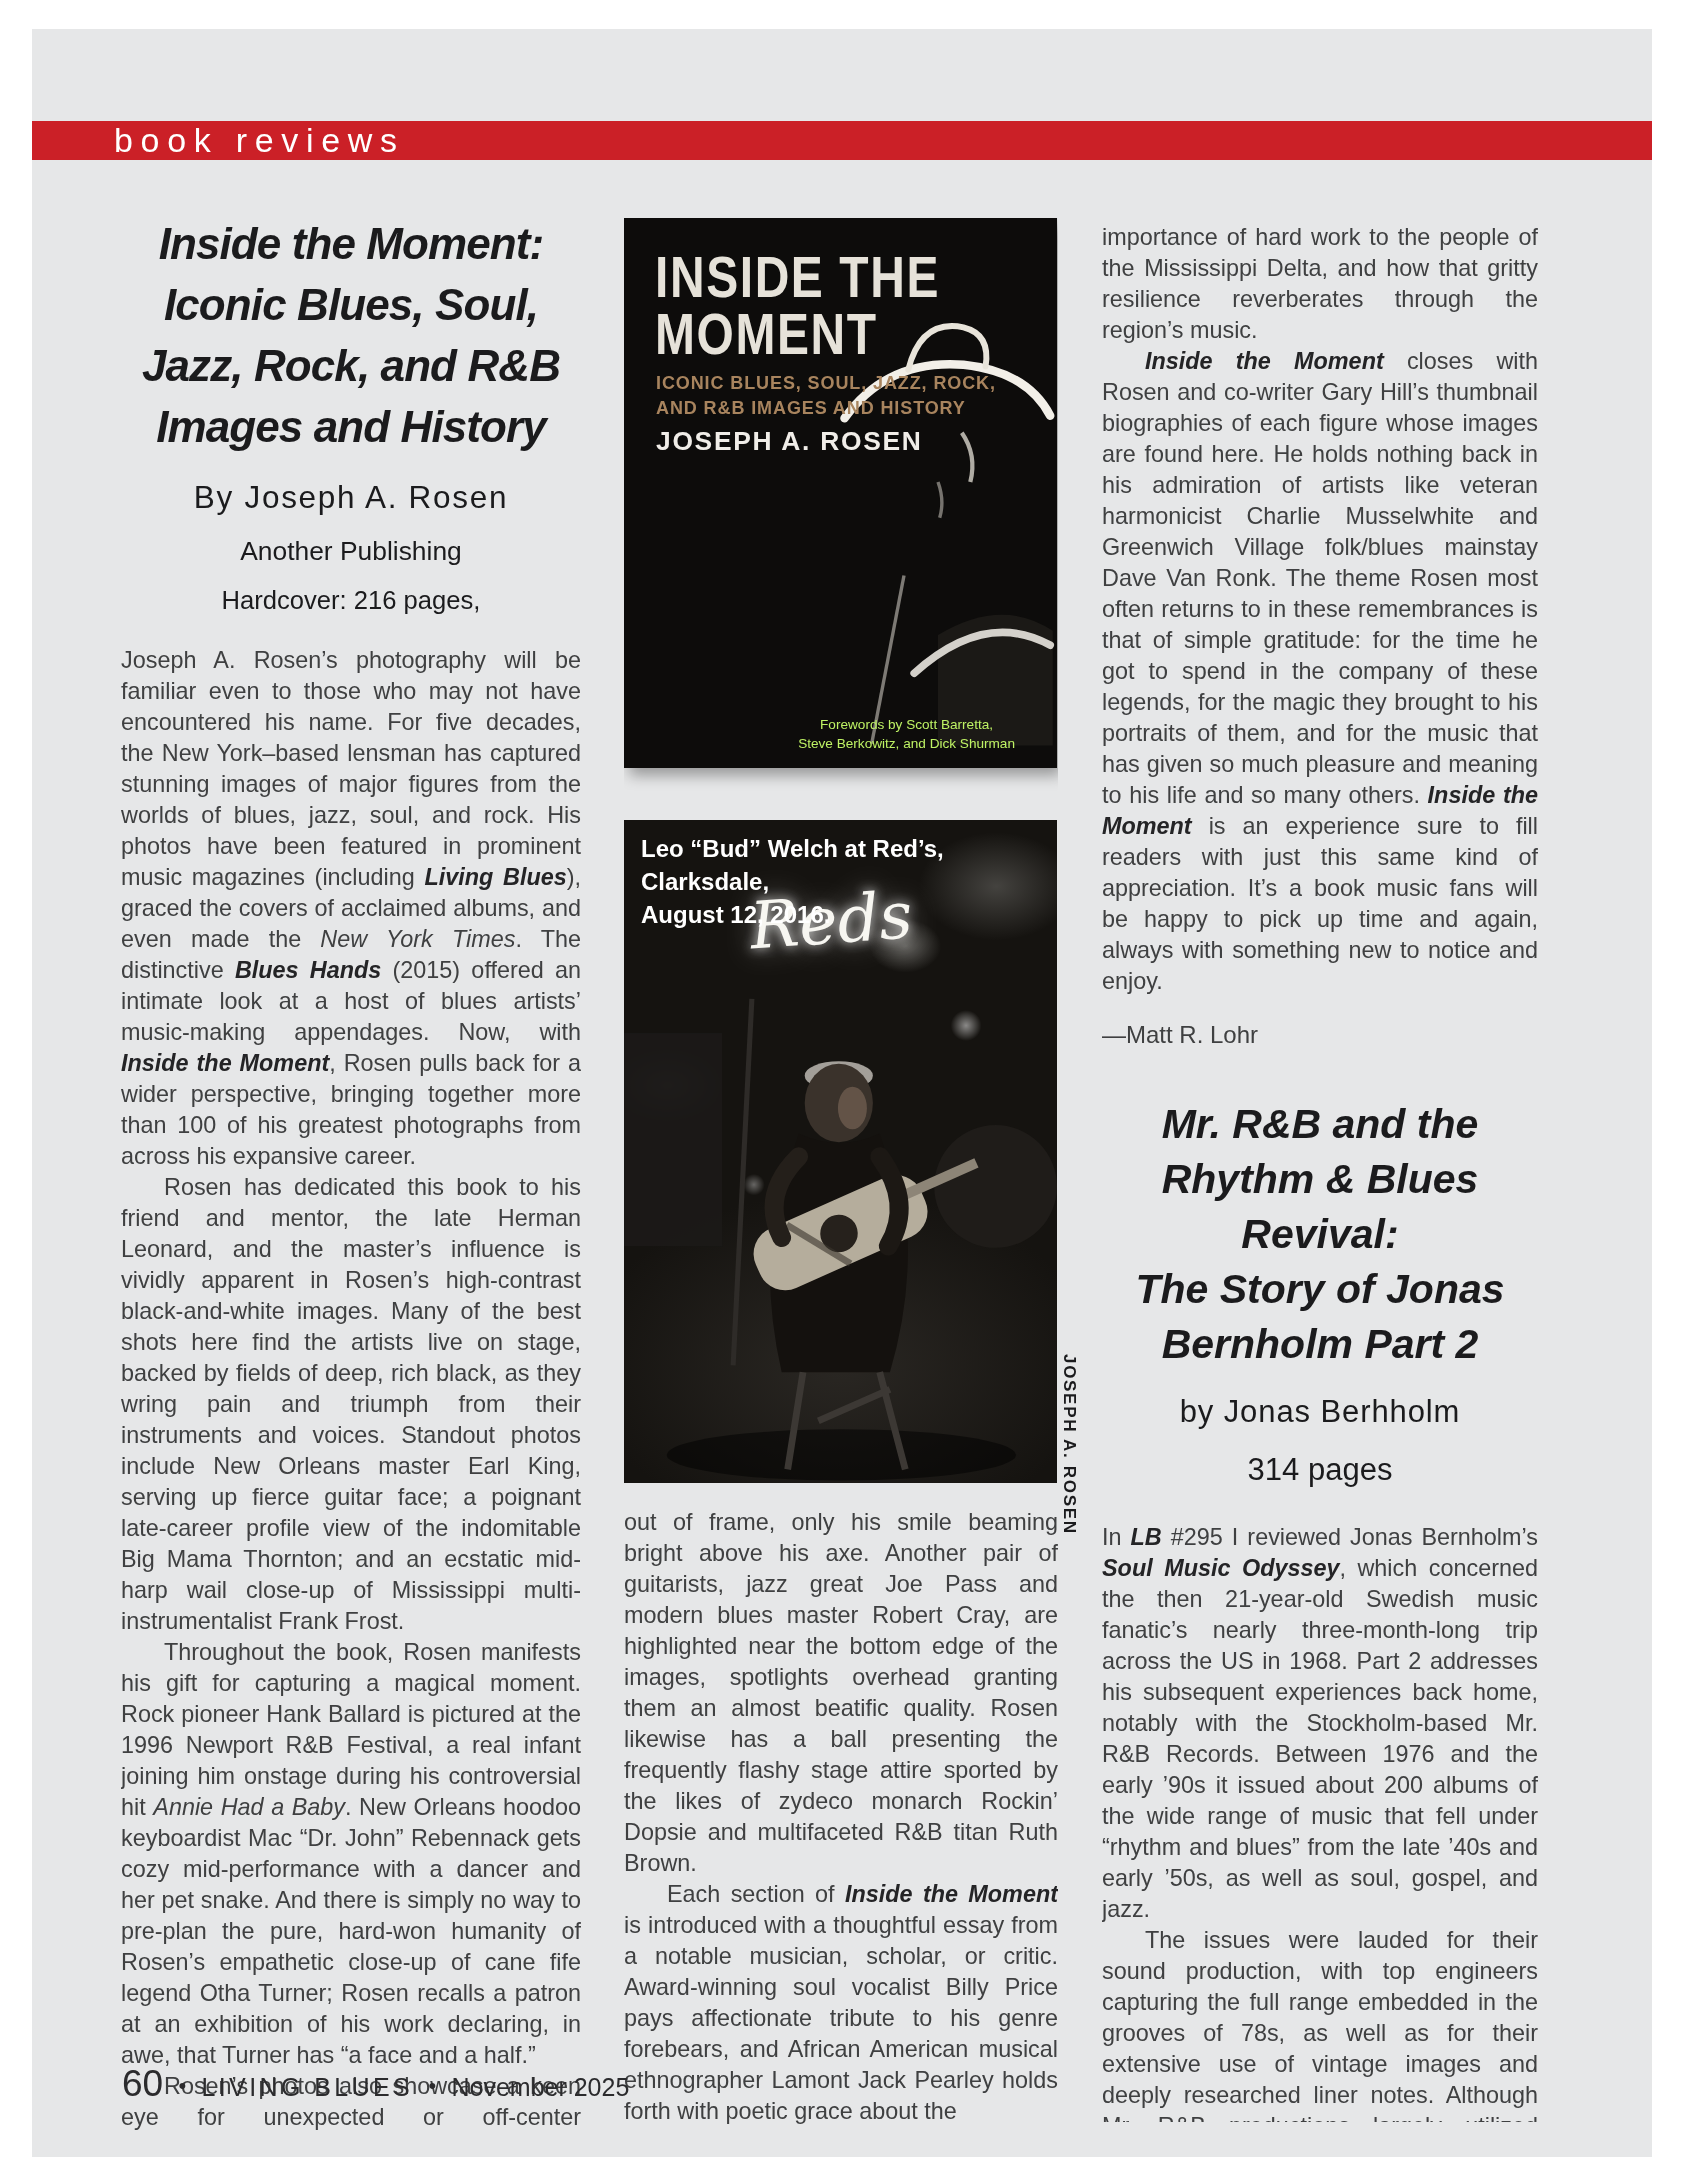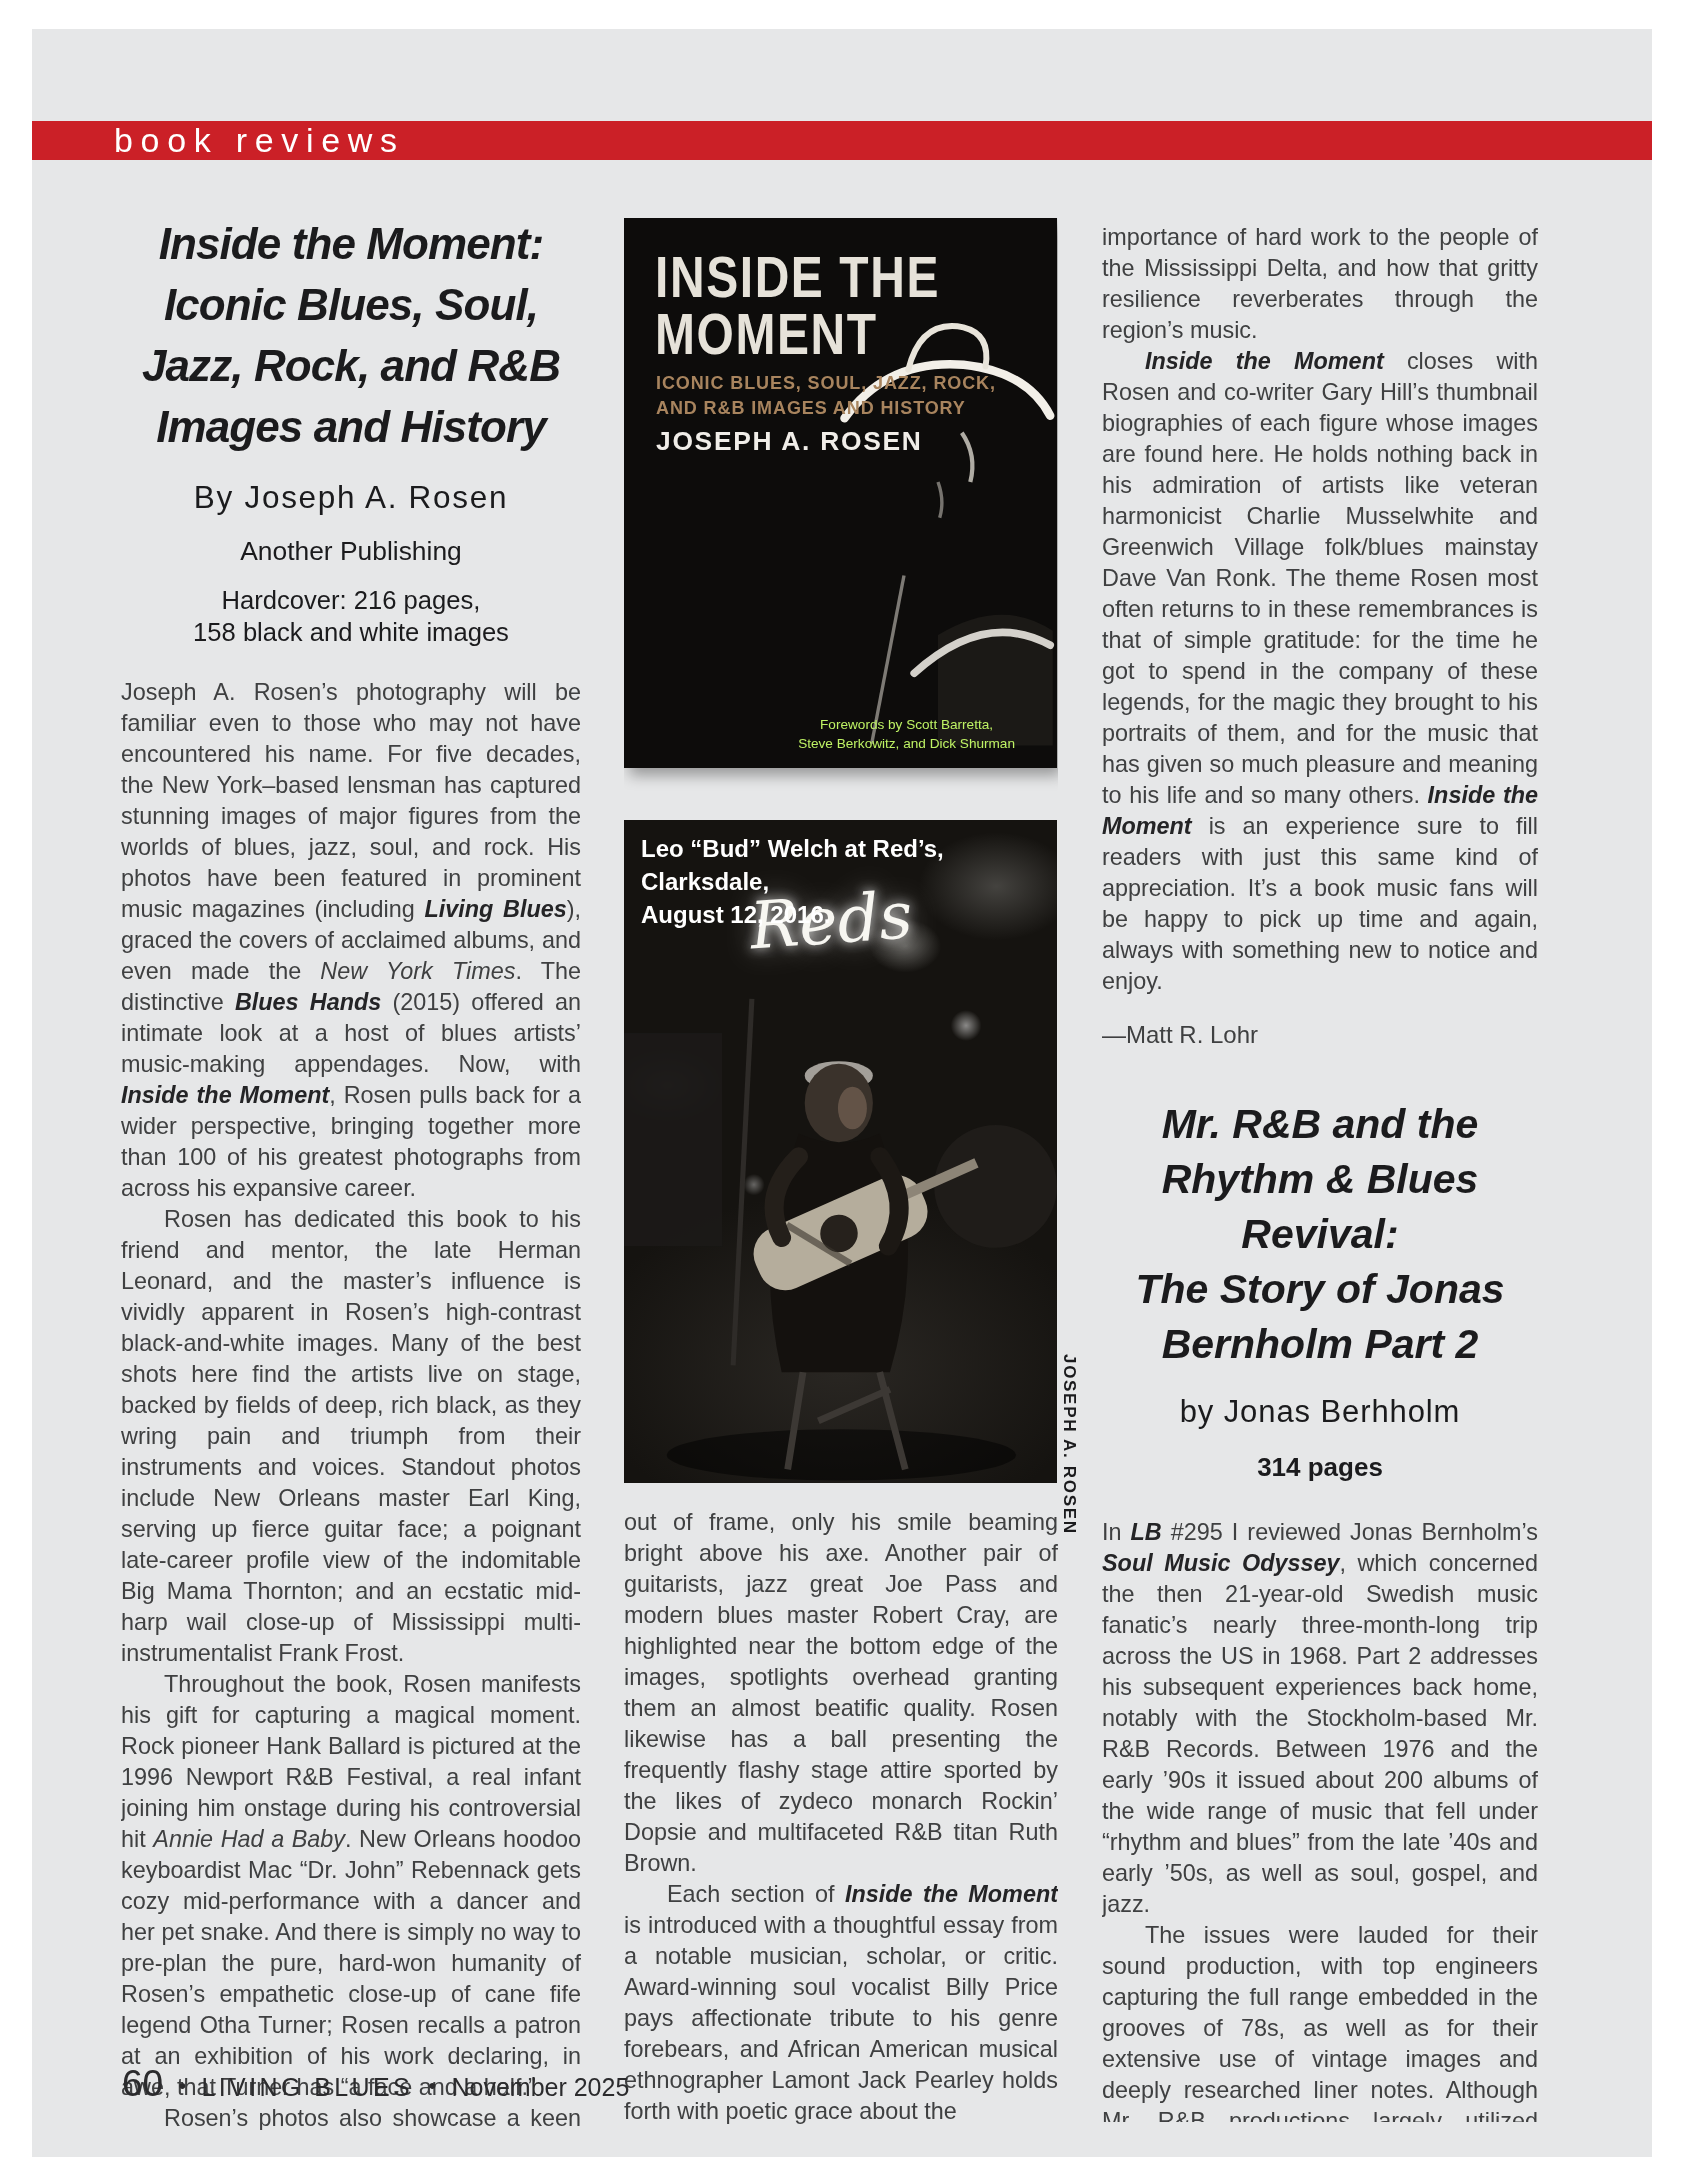--- a/index.html
+++ b/index.html
@@ -85,7 +85,6 @@
     <div class="r-pub">Another Publishing</div>
     <div class="r-format">
       <div>Hardcover: 216 pages,</div>
-      <div>158 black and white images</div>
     </div>
     <div class="body">
         <p>Joseph A. Rosen’s photography will be familiar even to those who may not have encountered his name. For five decades, the New York–based lensman has captured stunning images of major figures from the worlds of blues, jazz, soul, and rock. His photos have been featured in prominent music magazines (including <span class="bi">Living Blues</span>), graced the covers of acclaimed albums, and even made the <span class="i">New York Times</span>. The distinctive <span class="bi">Blues Hands</span> (2015) offered an intimate look at a host of blues artists’ music-making appendages. Now, with <span class="bi">Inside the Moment</span>, Rosen pulls back for a wider perspective, bringing together more than 100 of his greatest photographs from across his expansive career.</p>

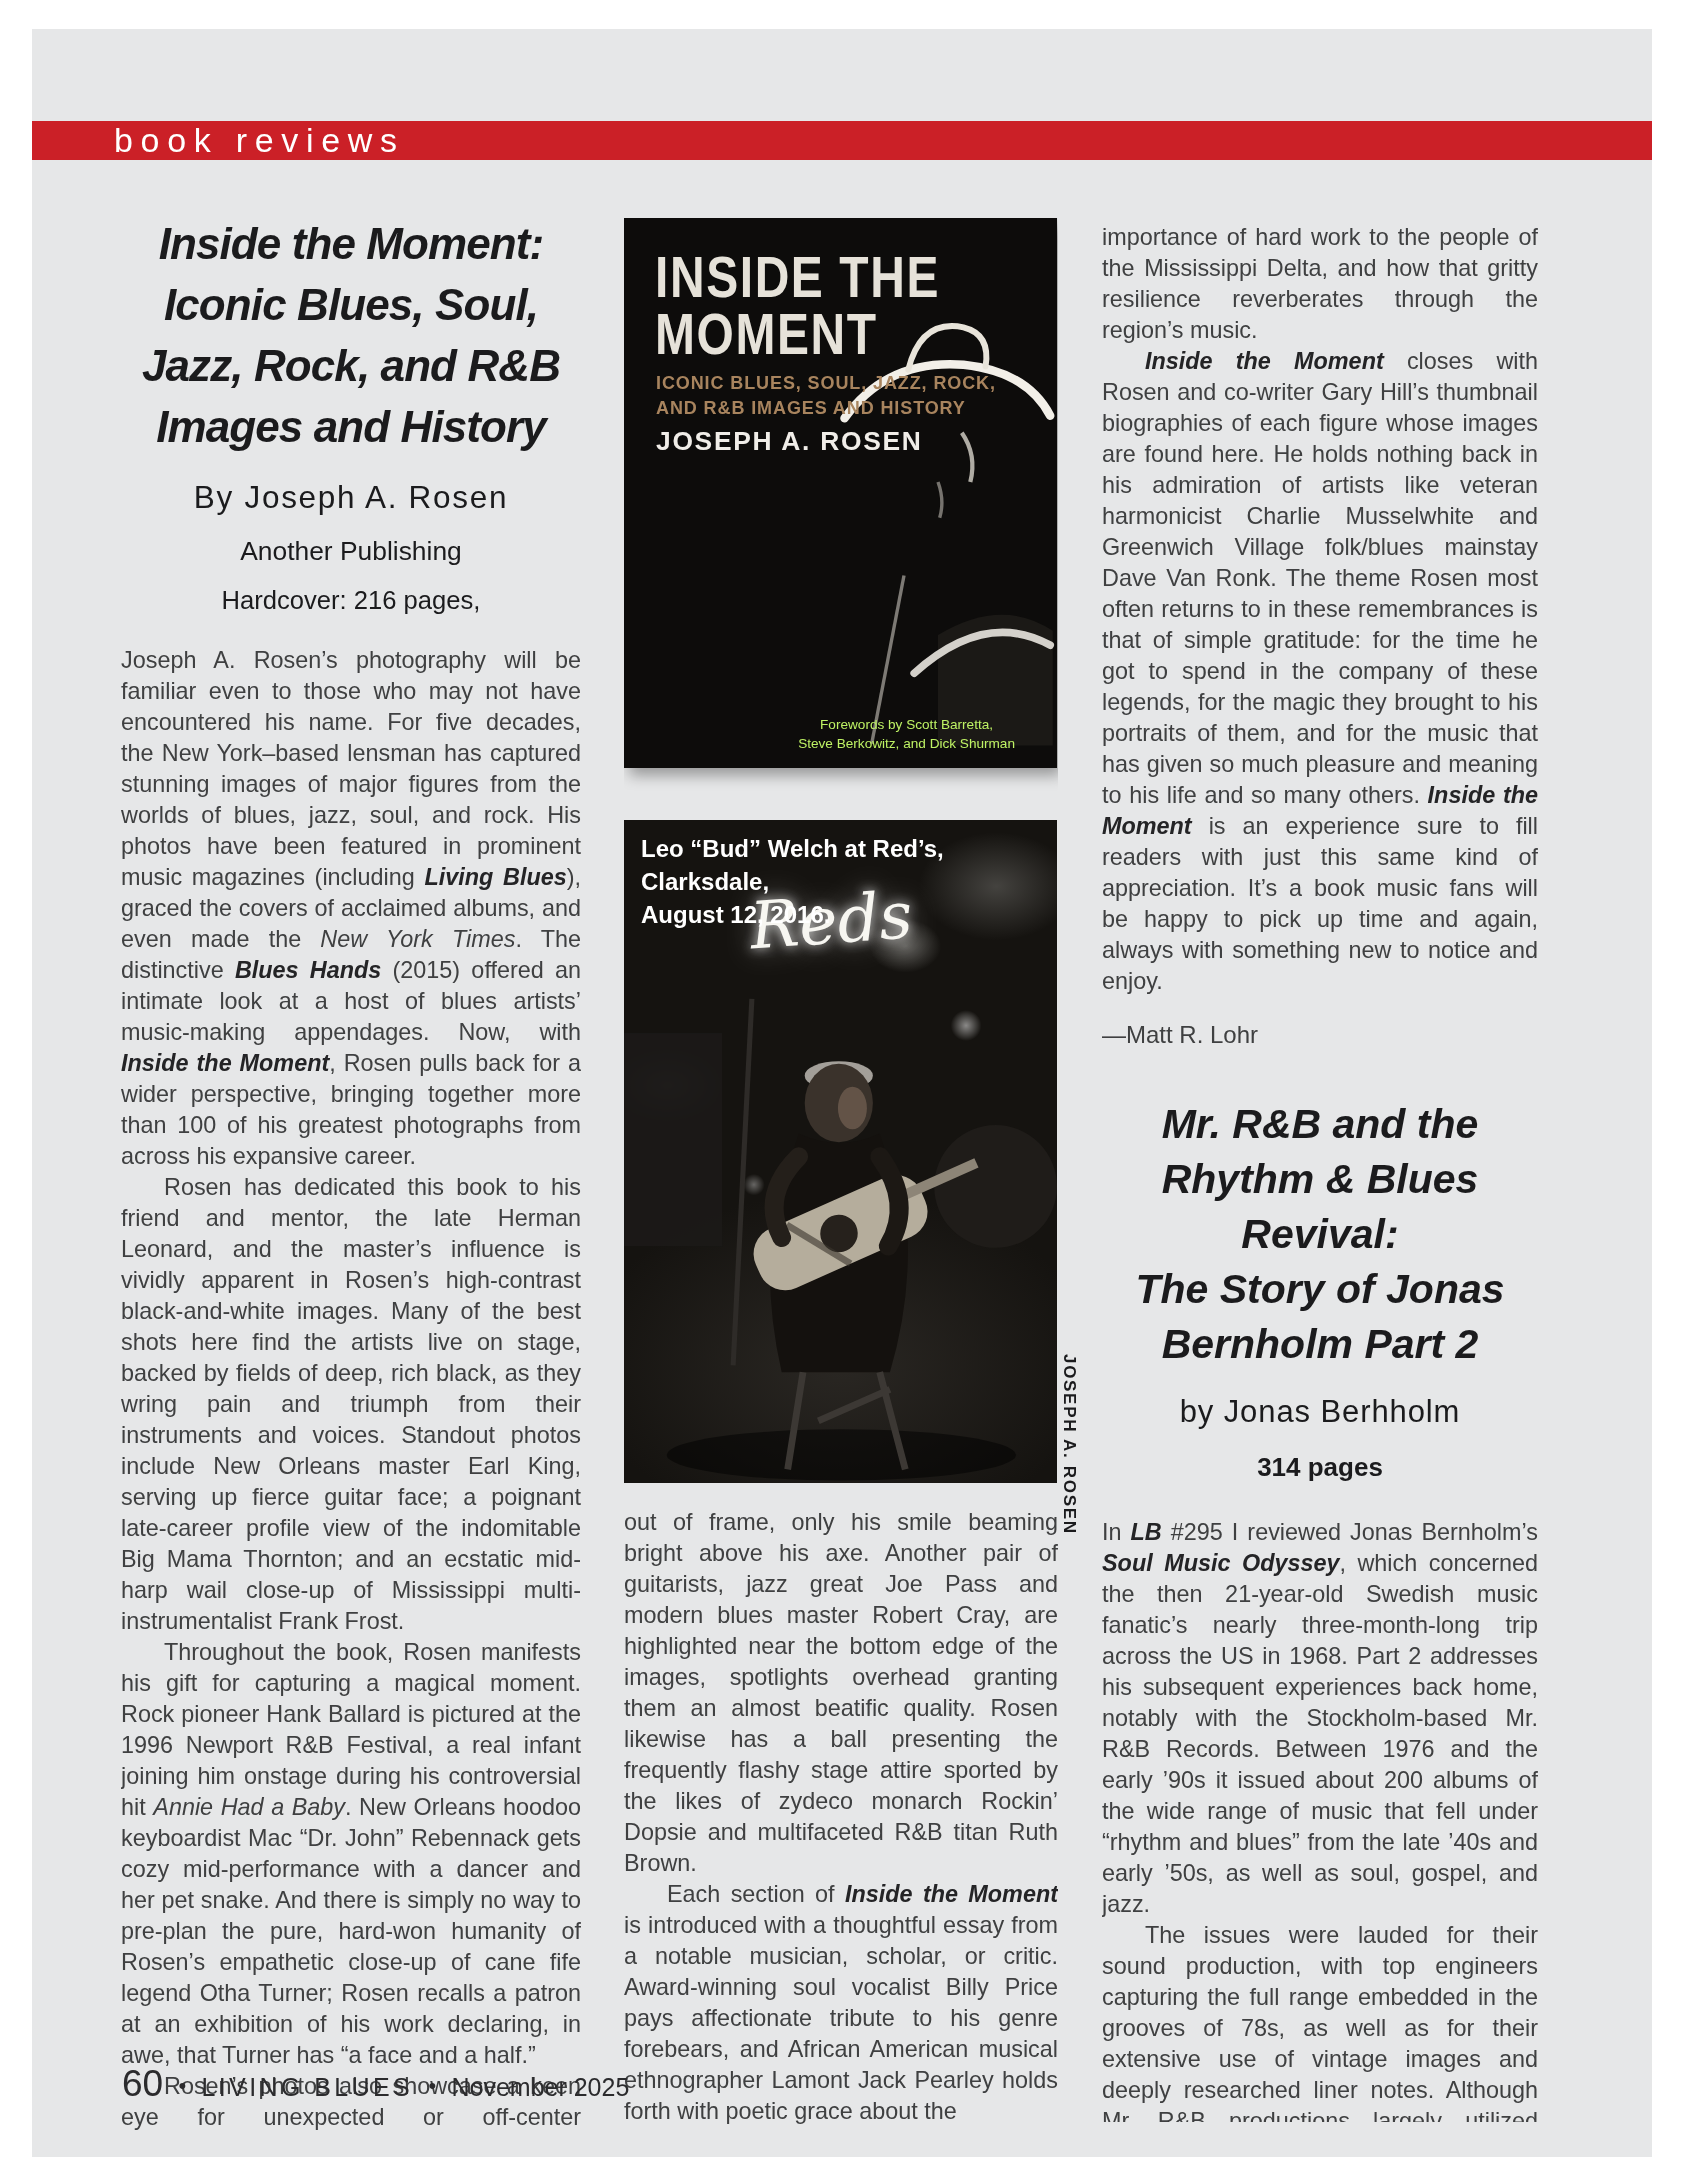--- a/index.html
+++ b/index.html
@@ -58,7 +58,7 @@
   .signoff{text-align:left;font-size:24px;margin-top:24px;color:#3f4041;}
   .r2-title{font-size:41px;line-height:55px;font-weight:bold;font-style:italic;text-align:center;margin-top:48px;color:#1b1b1d;}
   .r2-byline{font-size:31px;text-align:center;margin-top:22px;color:#1b1b1d;letter-spacing:0.9px;}
-  .r2-pages{font-size:26px;font-weight:bold;text-align:center;margin-top:22px;color:#1b1b1d;}
+  .r2-pages{font-size:31px;font-weight:normal;text-align:center;margin-top:22px;color:#1b1b1d;}
   #body2{margin-top:34px;}
 
   .footer{position:absolute;left:90px;top:2034px;display:flex;align-items:baseline;gap:15.3px;color:#2b2b2d;}

